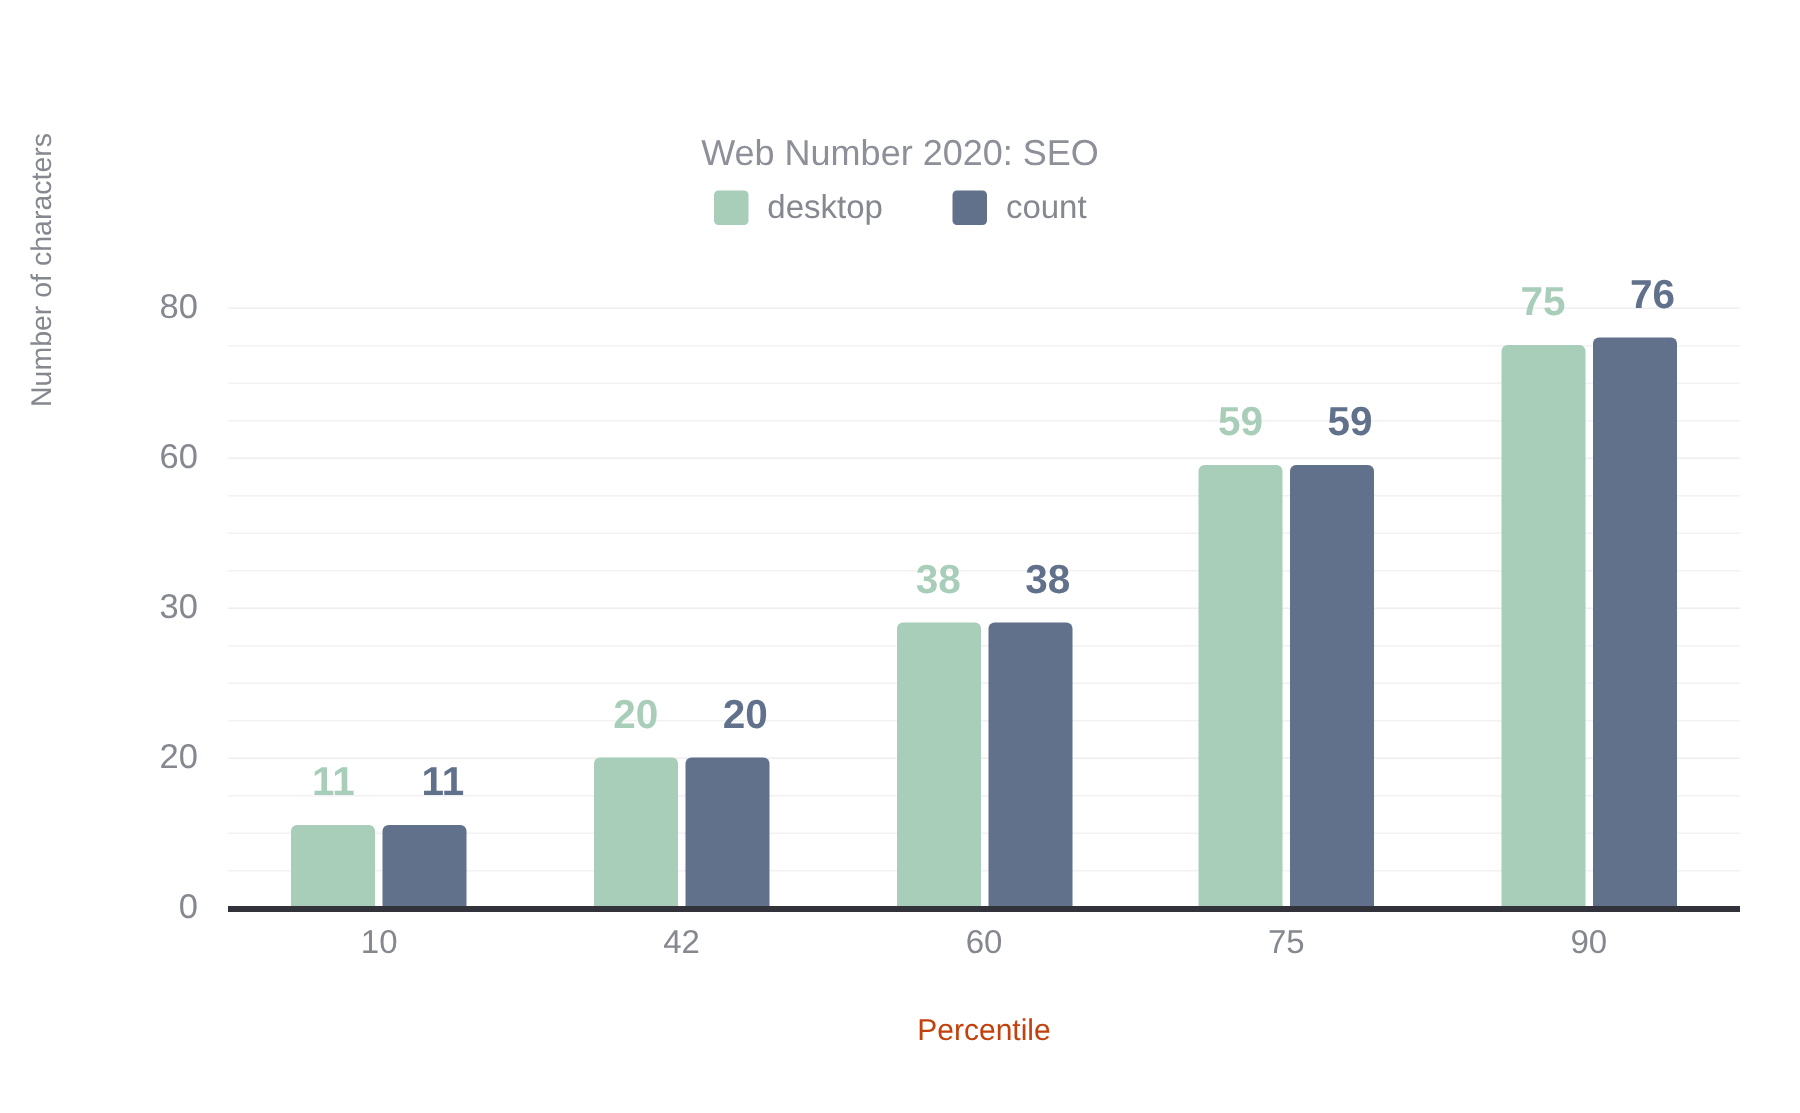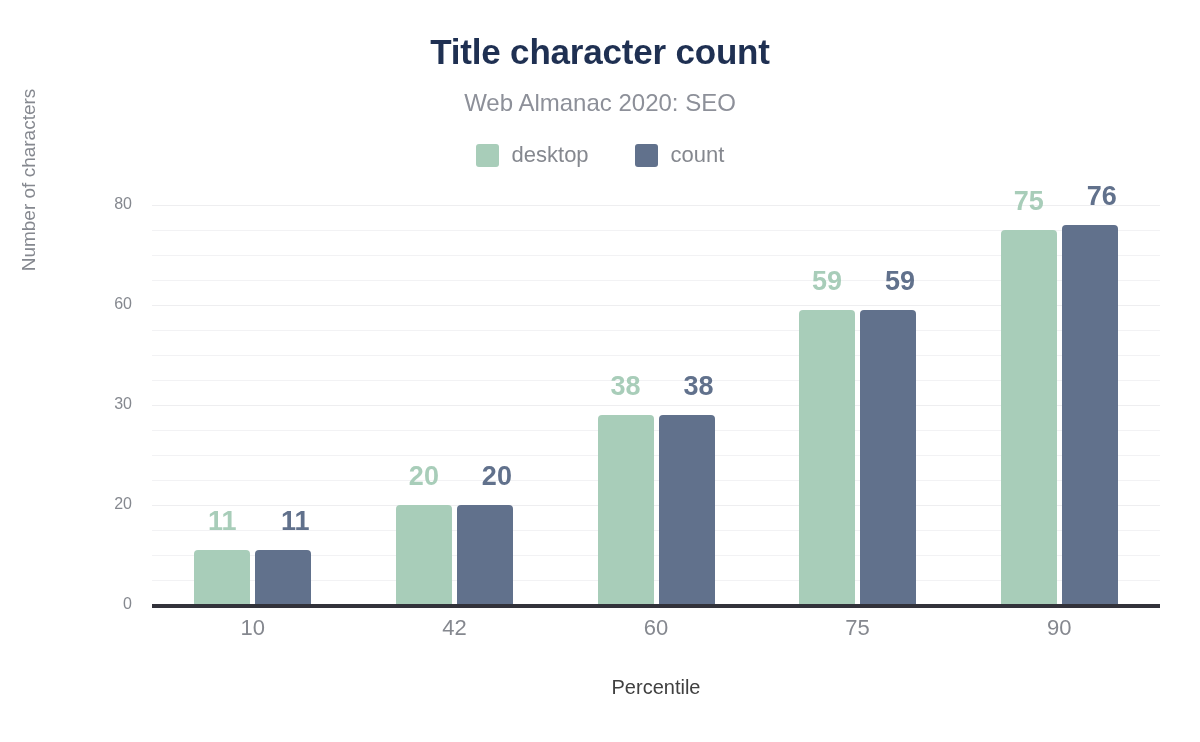--- a/index.html
+++ b/index.html
@@ -177,7 +177,6 @@
 
 <div class="chart-root">
 
-  <div class="chart-title">Title character count</div>
   <div class="chart-subtitle">Web Almanac 2020: SEO</div>
 
   <div class="legend">

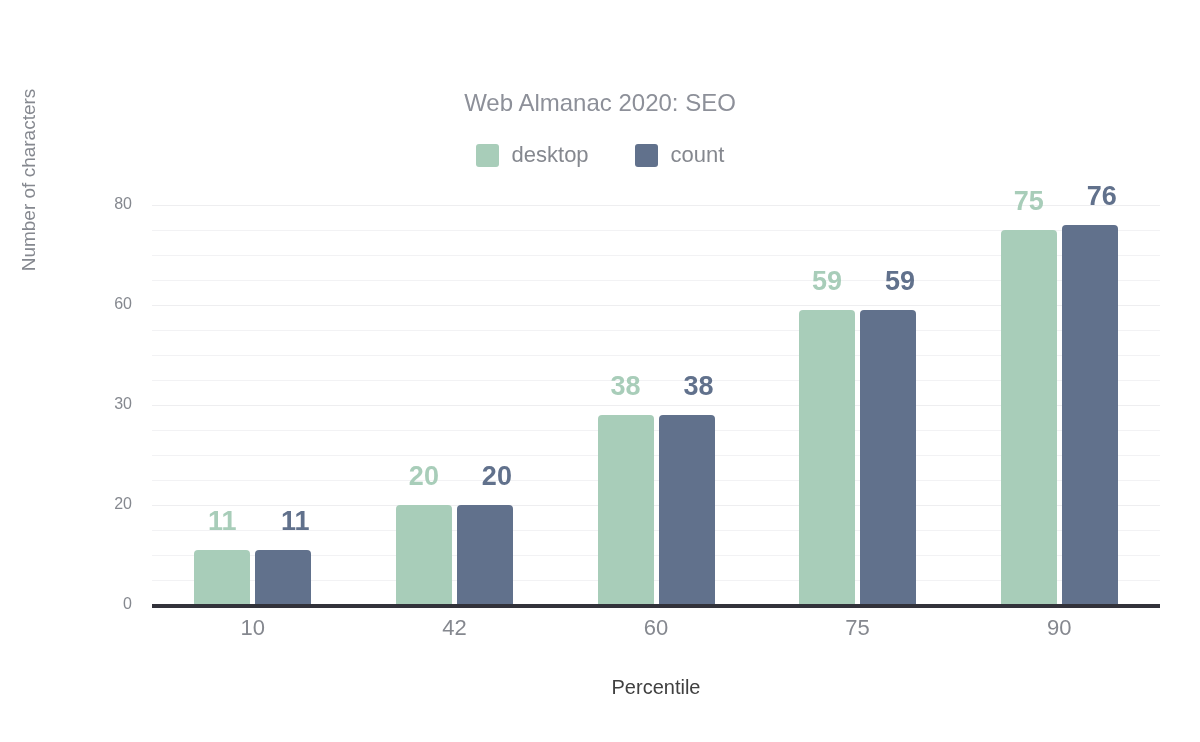--- a/index.html
+++ b/index.html
@@ -177,7 +177,7 @@
 
 <div class="chart-root">
 
-  <div class="chart-subtitle">Web Almanac 2020: SEO</div>
+  <div class="chart-subtitle">Web Number 2020: SEO</div>
 
   <div class="legend">
     <div class="legend-item">

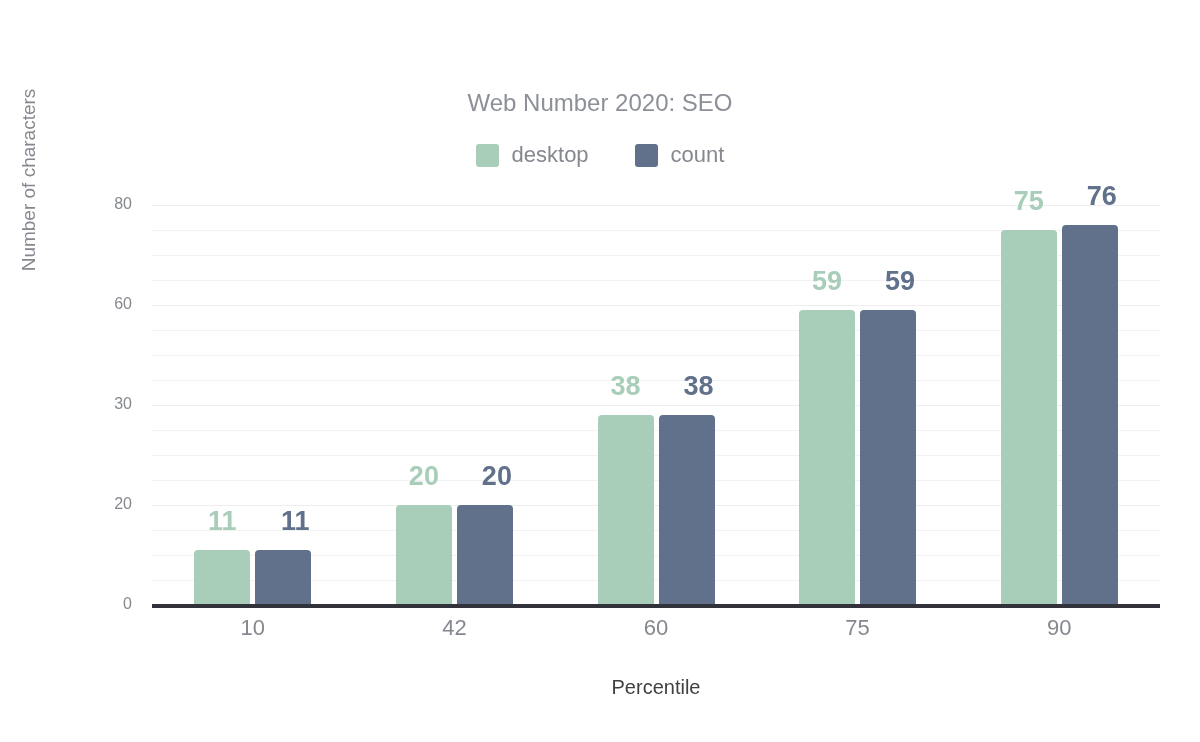--- a/index.html
+++ b/index.html
@@ -49,7 +49,7 @@
   
   .legend {
     position: absolute;
-    top: 140px;
+    top: 123px;
     left: 0;
     width: 1200px;
     display: flex;

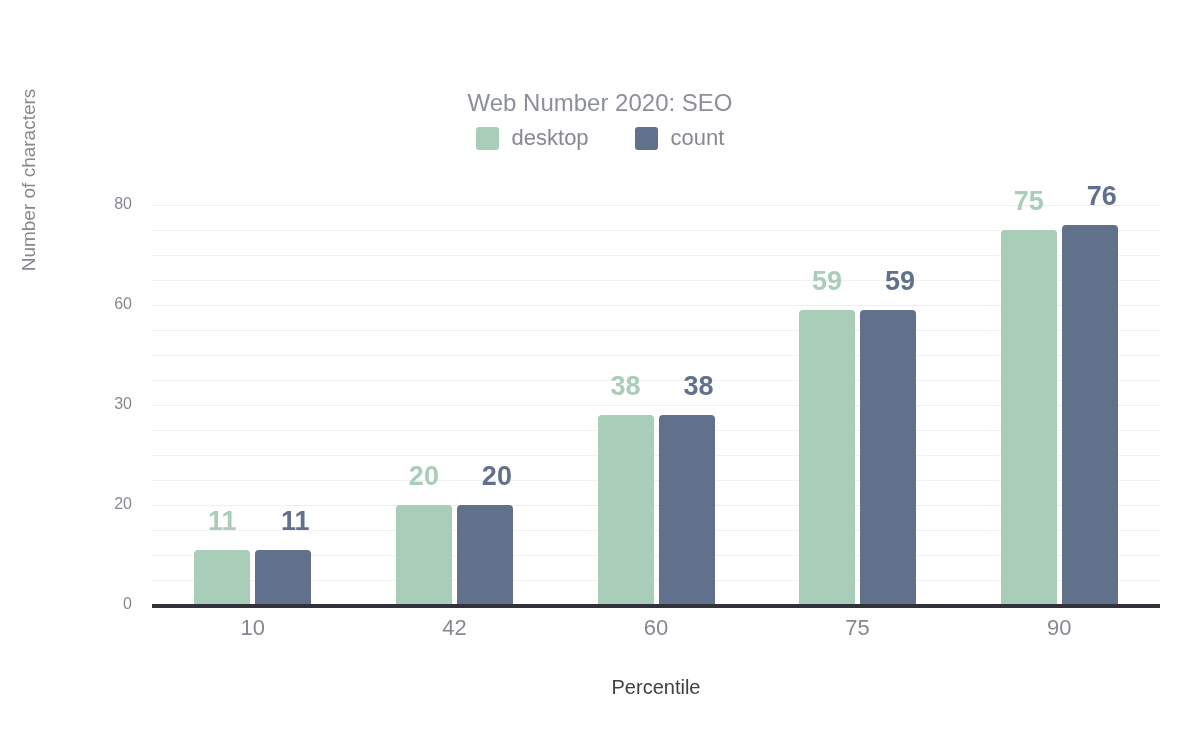--- a/index.html
+++ b/index.html
@@ -109,7 +109,7 @@
     right: 1168px; 
     width: 90px;
     text-align: right;
-    font-size: 16px;
+    font-size: 23px;
     color: #85888f;
     line-height: 22px;
   }

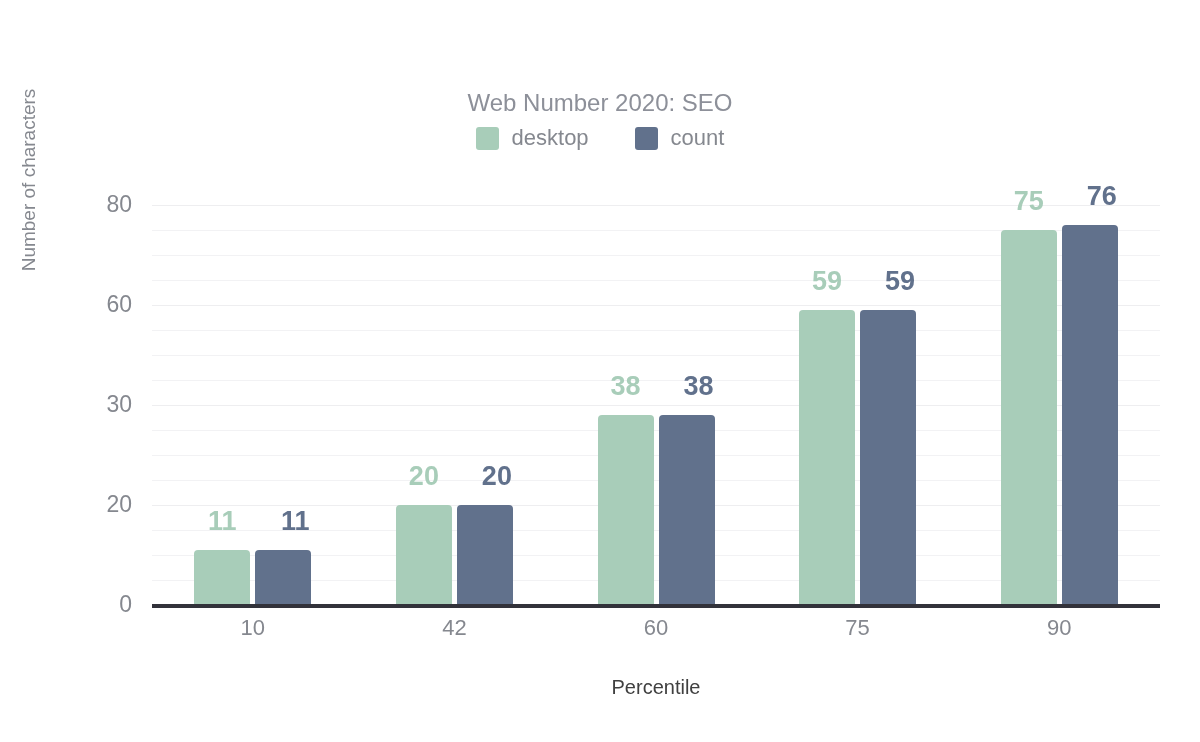--- a/index.html
+++ b/index.html
@@ -169,7 +169,7 @@
     width: 1008px;
     text-align: center;
     font-size: 20px;
-    color: #404040;
+    color: #c2410c;
   }
 </style>
 </head>

